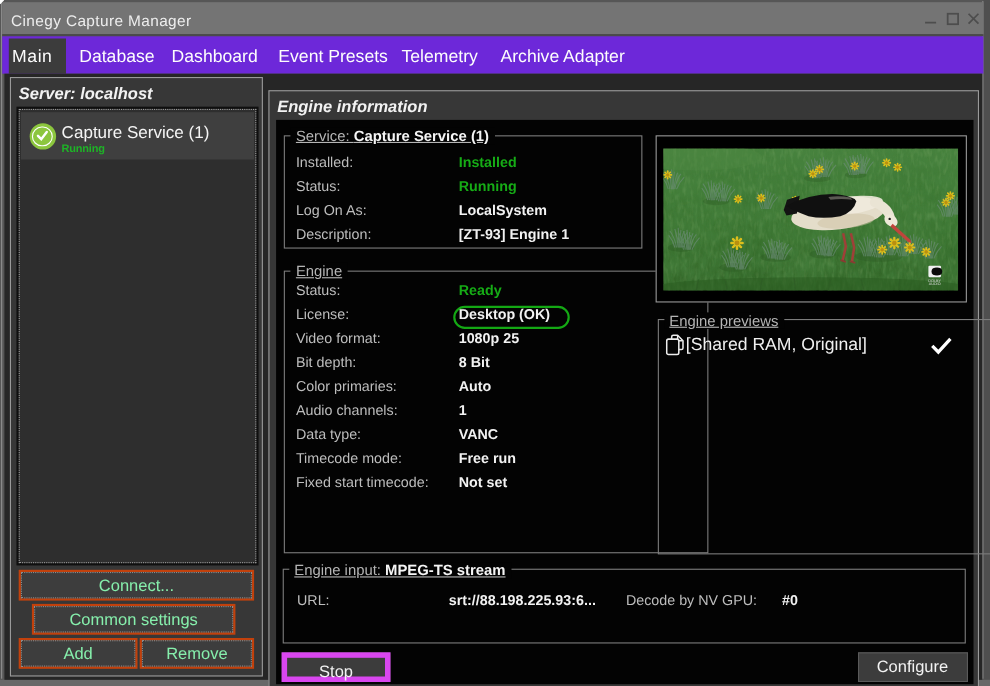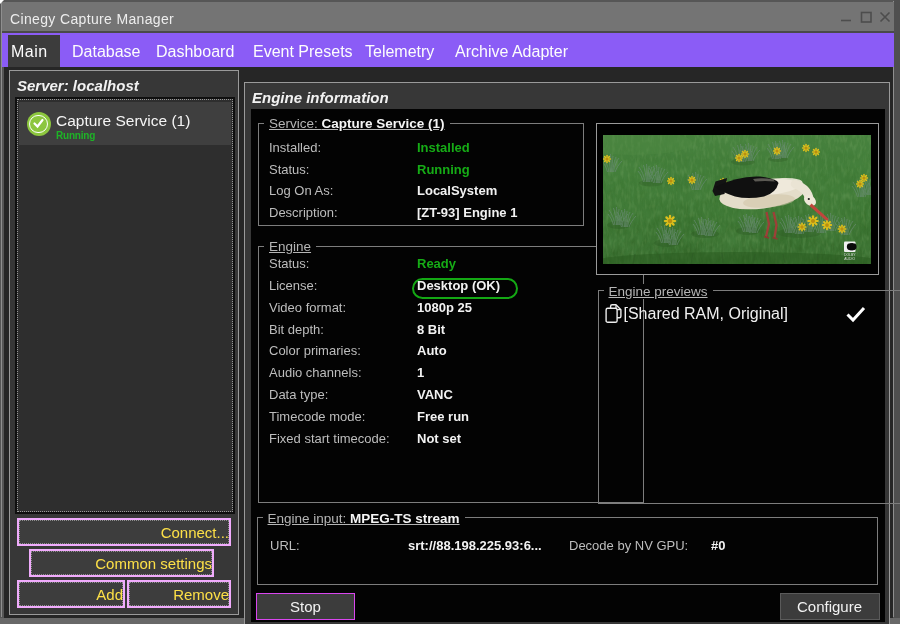--- a/index.html
+++ b/index.html
@@ -13,7 +13,7 @@
   #titlebar { left:2px; top:2px; width:892px; height:29px; background:#747474; }
   #title { left:8px; top:8.5px; font-size:14px; color:#ededed; letter-spacing:0.35px; }
   #tsep { left:2px; top:31px; width:892px; height:2px; background:#4a4a4a; }
-  #tabstrip { left:2px; top:33px; width:892px; height:34px; background:#8b5cf6; }
+  #tabstrip { left:2px; top:33px; width:892px; height:34px; background:#6d28d9; }
   .tab { position:absolute; top:0; height:34px; line-height:37px; color:#fdfdfd; font-size:16px; }
   #tabmain { left:5.5px; top:2px; width:52px; height:32px; background:#3c3c3c; text-align:left; padding-left:3.5px; letter-spacing:0.5px; line-height:34px; font-size:16px; }
   #content { left:4px; top:67px; width:889px; height:551px; background:#262626; }

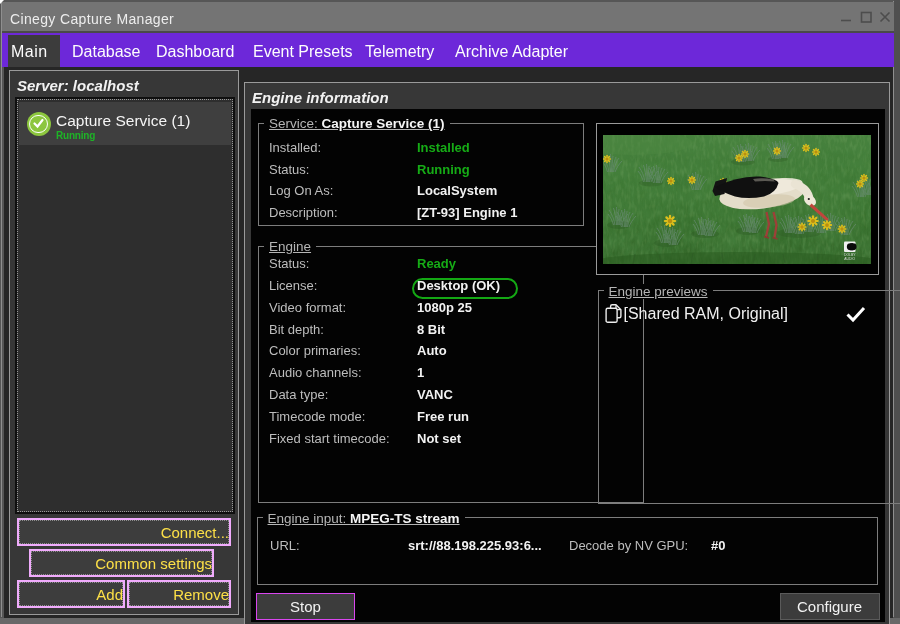--- a/index.html
+++ b/index.html
@@ -30,7 +30,7 @@
   #ltext { position:absolute; left:37px; top:9.5px; font-size:15.5px; color:#f5f5f5; }
   #lrun { position:absolute; left:37px; top:28px; font-size:10px; font-weight:bold; color:#1eb327; letter-spacing:-0.2px; }
 
-  .btn { position:absolute; background:#3d3d3d; border:2px solid #f0abfc; outline:1px dotted #8d8d8d; outline-offset:-3px; color:#fde047; font-size:15px; text-align:right; }
+  .btn { position:absolute; background:#3d3d3d; border:2px solid #c2410c; outline:1px dotted #8d8d8d; outline-offset:-3px; color:#86efac; font-size:15px; text-align:center; }
   #bconnect { left:7px; top:447px; width:214px; height:28px; line-height:25px; }
   #bcommon  { left:19px; top:478px; width:185px; height:28px; line-height:25px; }
   #badd     { left:7px; top:509px; width:108px; height:28px; line-height:25px; }

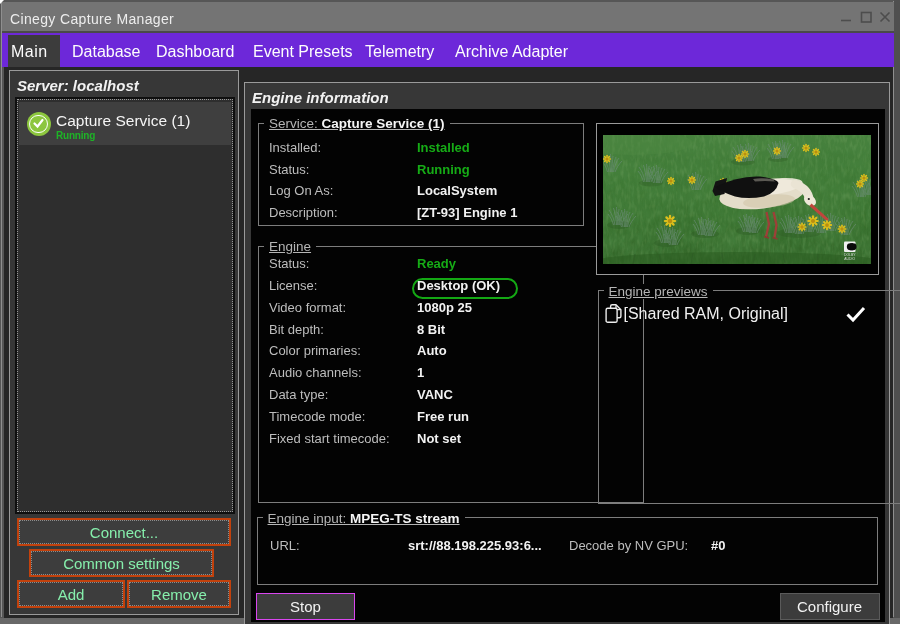--- a/index.html
+++ b/index.html
@@ -52,7 +52,7 @@
   #ginput   { left:5.5px; top:408px; width:621px; height:67.5px; }
   #vidbox   { position:absolute; left:345px; top:14px; width:282.5px; height:152px; background:#000; border:1px solid #9a9a9a; }
 
-  #stopbtn { position:absolute; left:5px; top:483.5px; width:99px; height:27px; background:#3c3c3c; border:1px solid #d946ef; color:#f2f2f2; font-size:15px; text-align:center; line-height:25px; }
+  #stopbtn { position:absolute; left:5px; top:483.5px; width:99px; height:27px; background:#3c3c3c; border:5px solid #d946ef; color:#f2f2f2; font-size:15px; text-align:center; line-height:25px; }
   #confbtn { position:absolute; left:528.5px; top:484px; width:100px; height:27px; background:#3c3c3c; border:1px solid #5a5a5a; color:#f2f2f2; font-size:15px; text-align:center; line-height:25px; }
 
   #ellipse { position:absolute; left:153px; top:31.5px; width:106px; height:21px; border:2px solid #14a814; border-radius:10.5px; }

